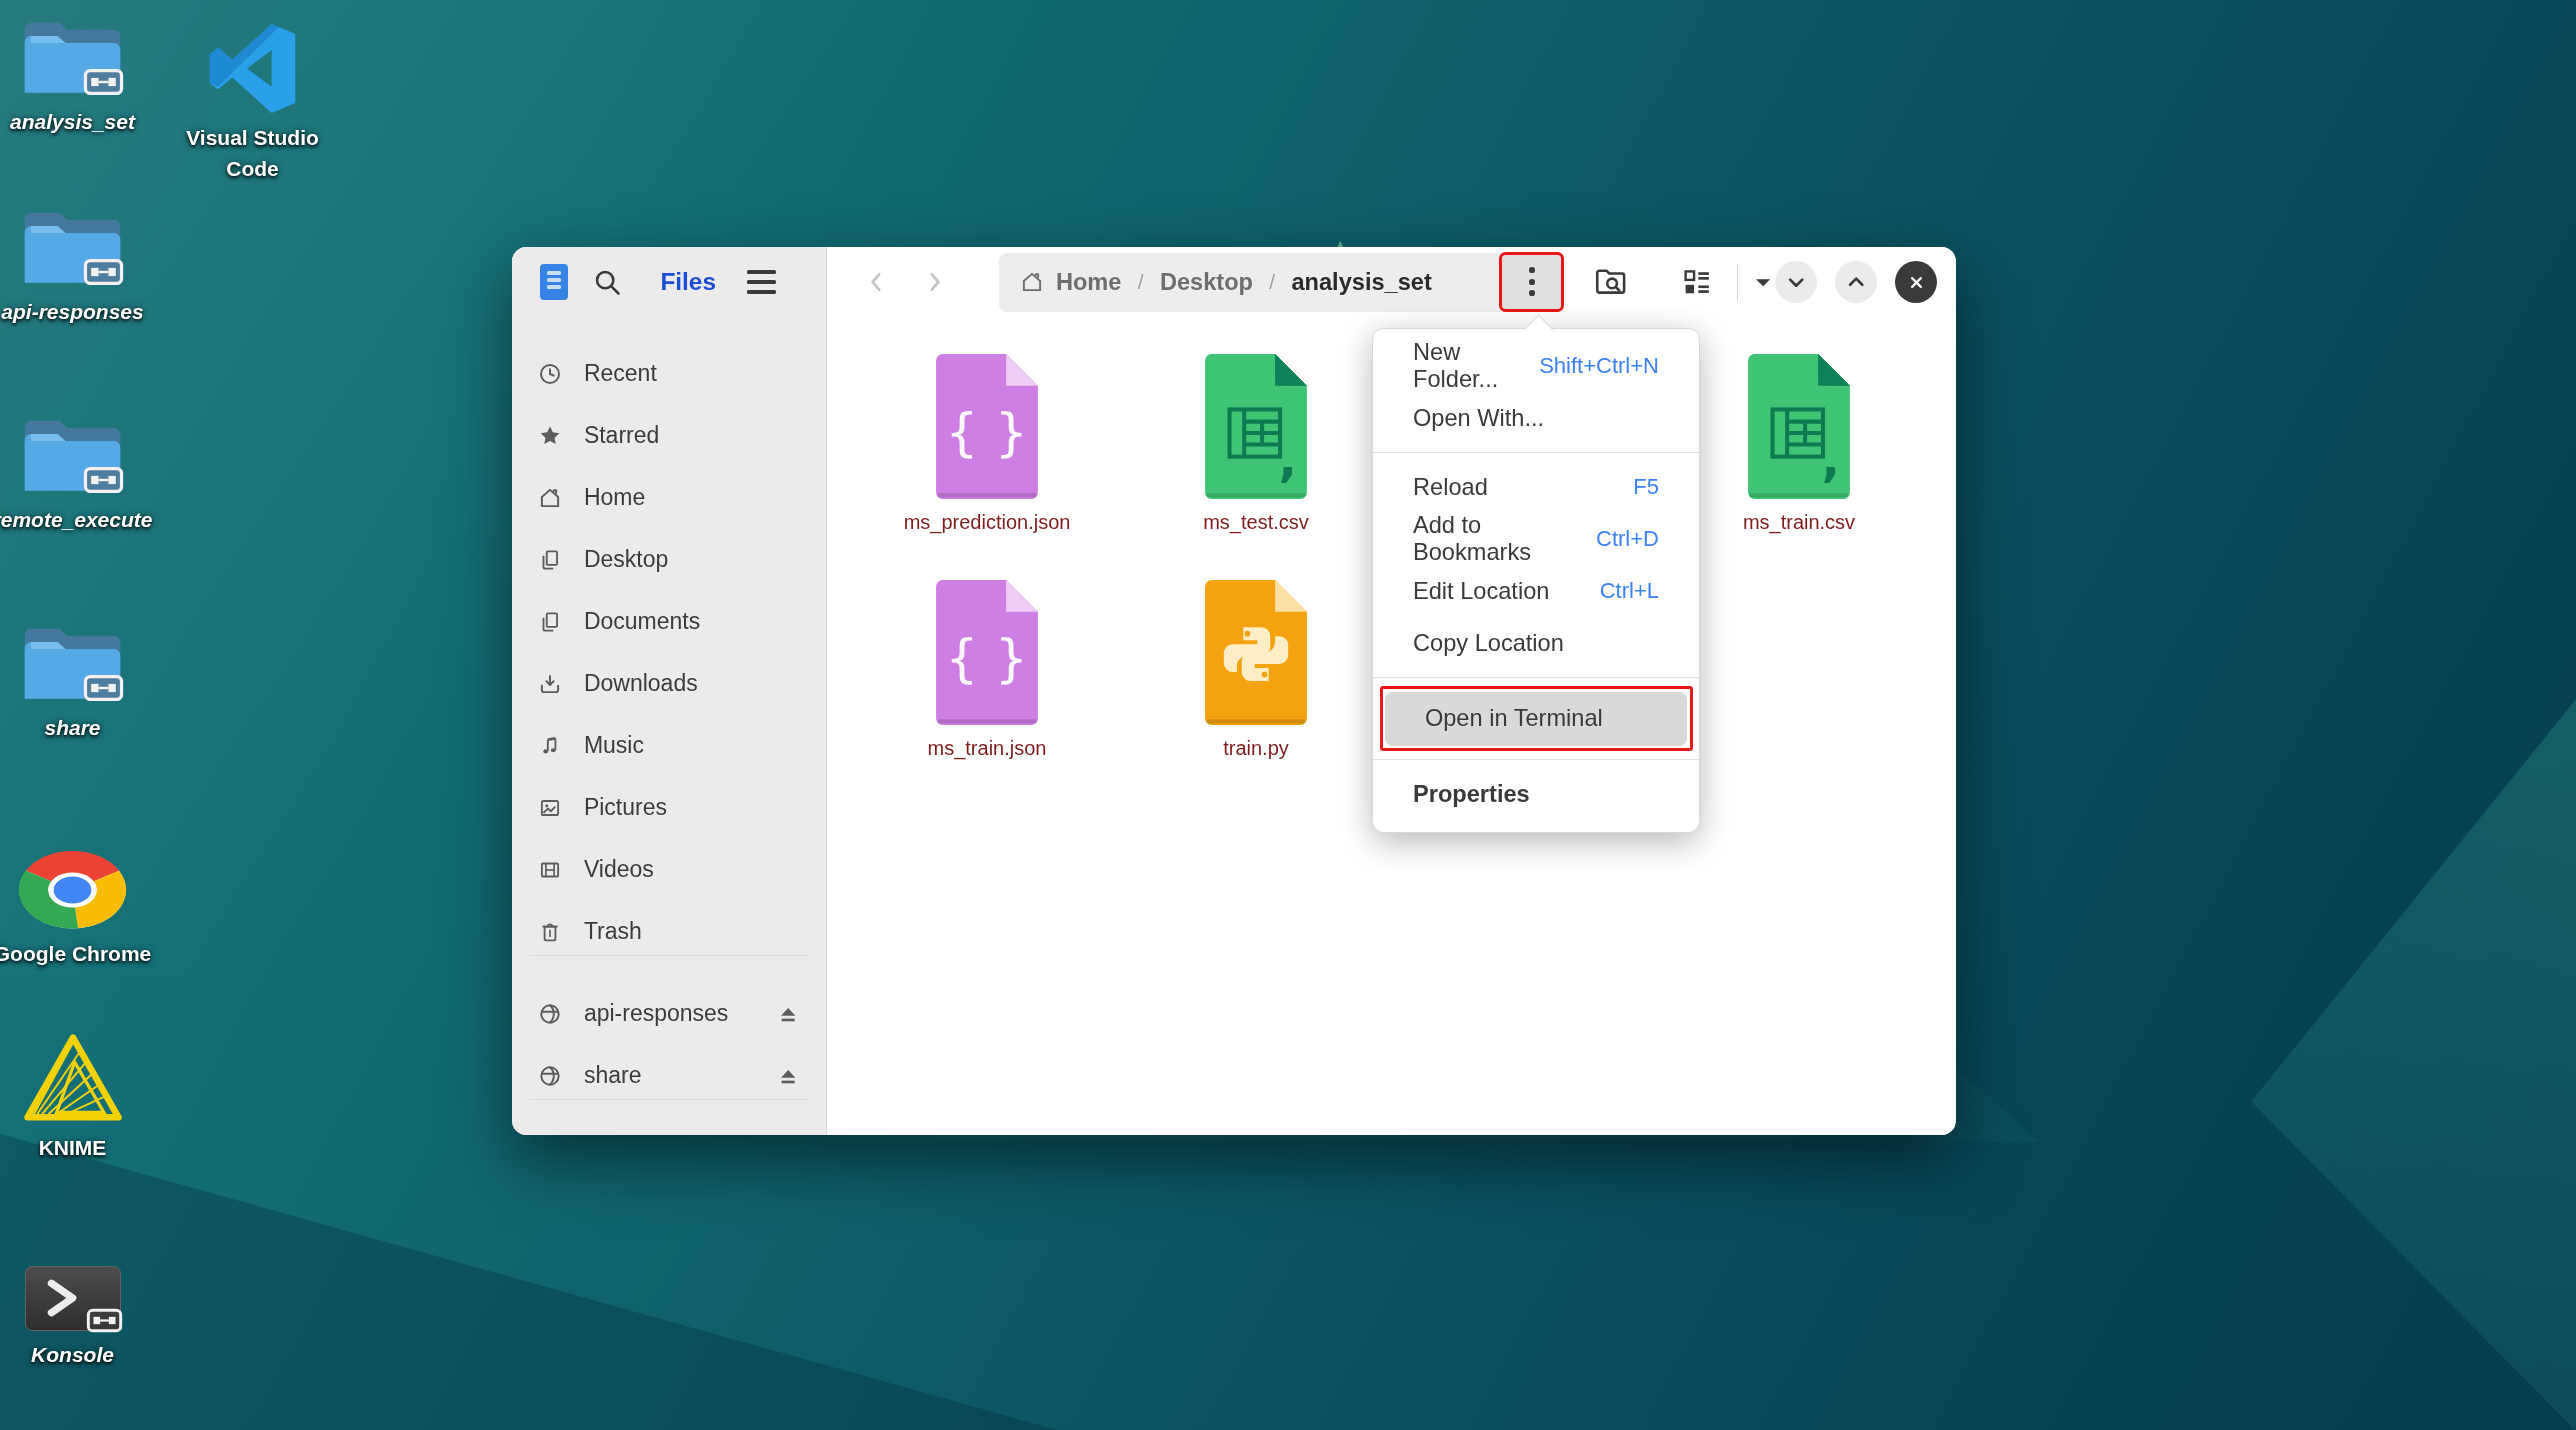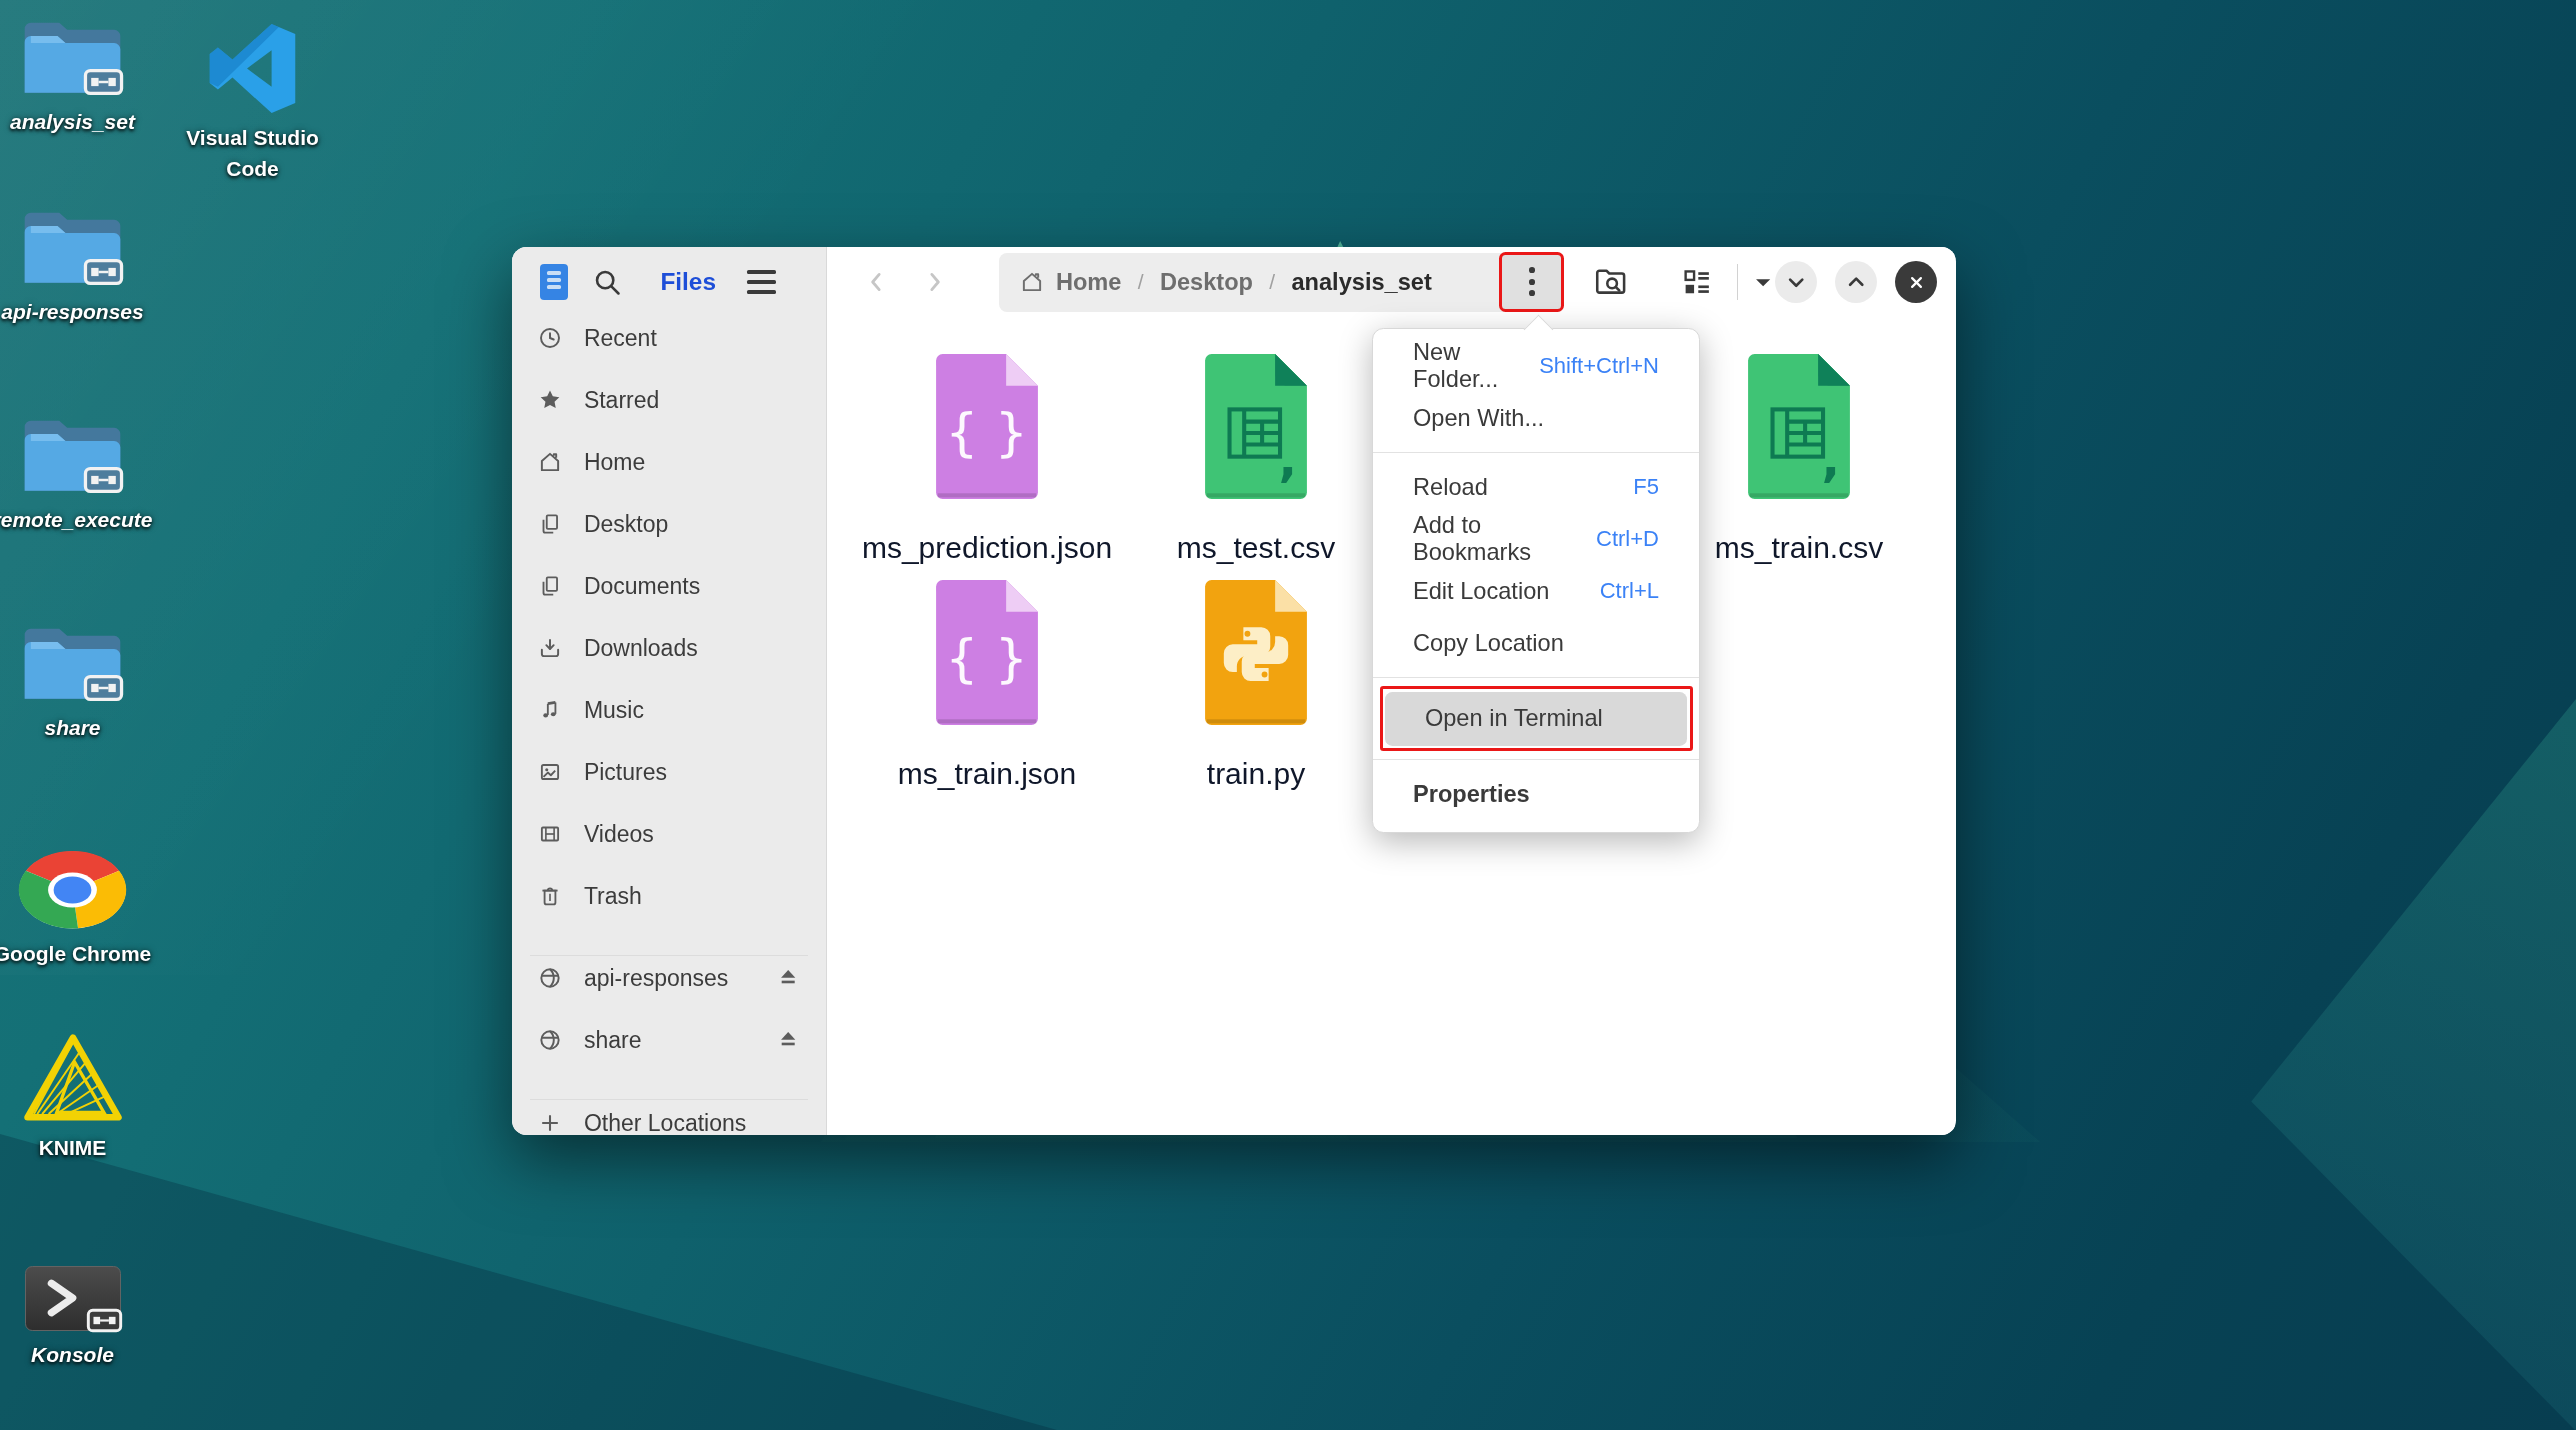--- a/index.html
+++ b/index.html
@@ -69,7 +69,7 @@
   .vdivider { width:0.8px; height:36px; background:#d2d2d2; margin-left:23px; flex:none; }
 
   .side-item { height:62px; margin:0 8.1px; padding:0 18px 0 16.3px; border-radius:8.1px; display:flex;
-    align-items:flex-start; gap:19.5px; font-size:23px; color:#3c3c3c; cursor:pointer; }
+    align-items:flex-end; gap:19.5px; font-size:23px; color:#3c3c3c; cursor:pointer; }
   .side-item .sicon { width:28px; display:flex; justify-content:center; flex:none; }
   .side-sep { height:0.8px; background:#dcdcdc; margin:9.8px 18px; }
   .eject { margin-left:auto; }

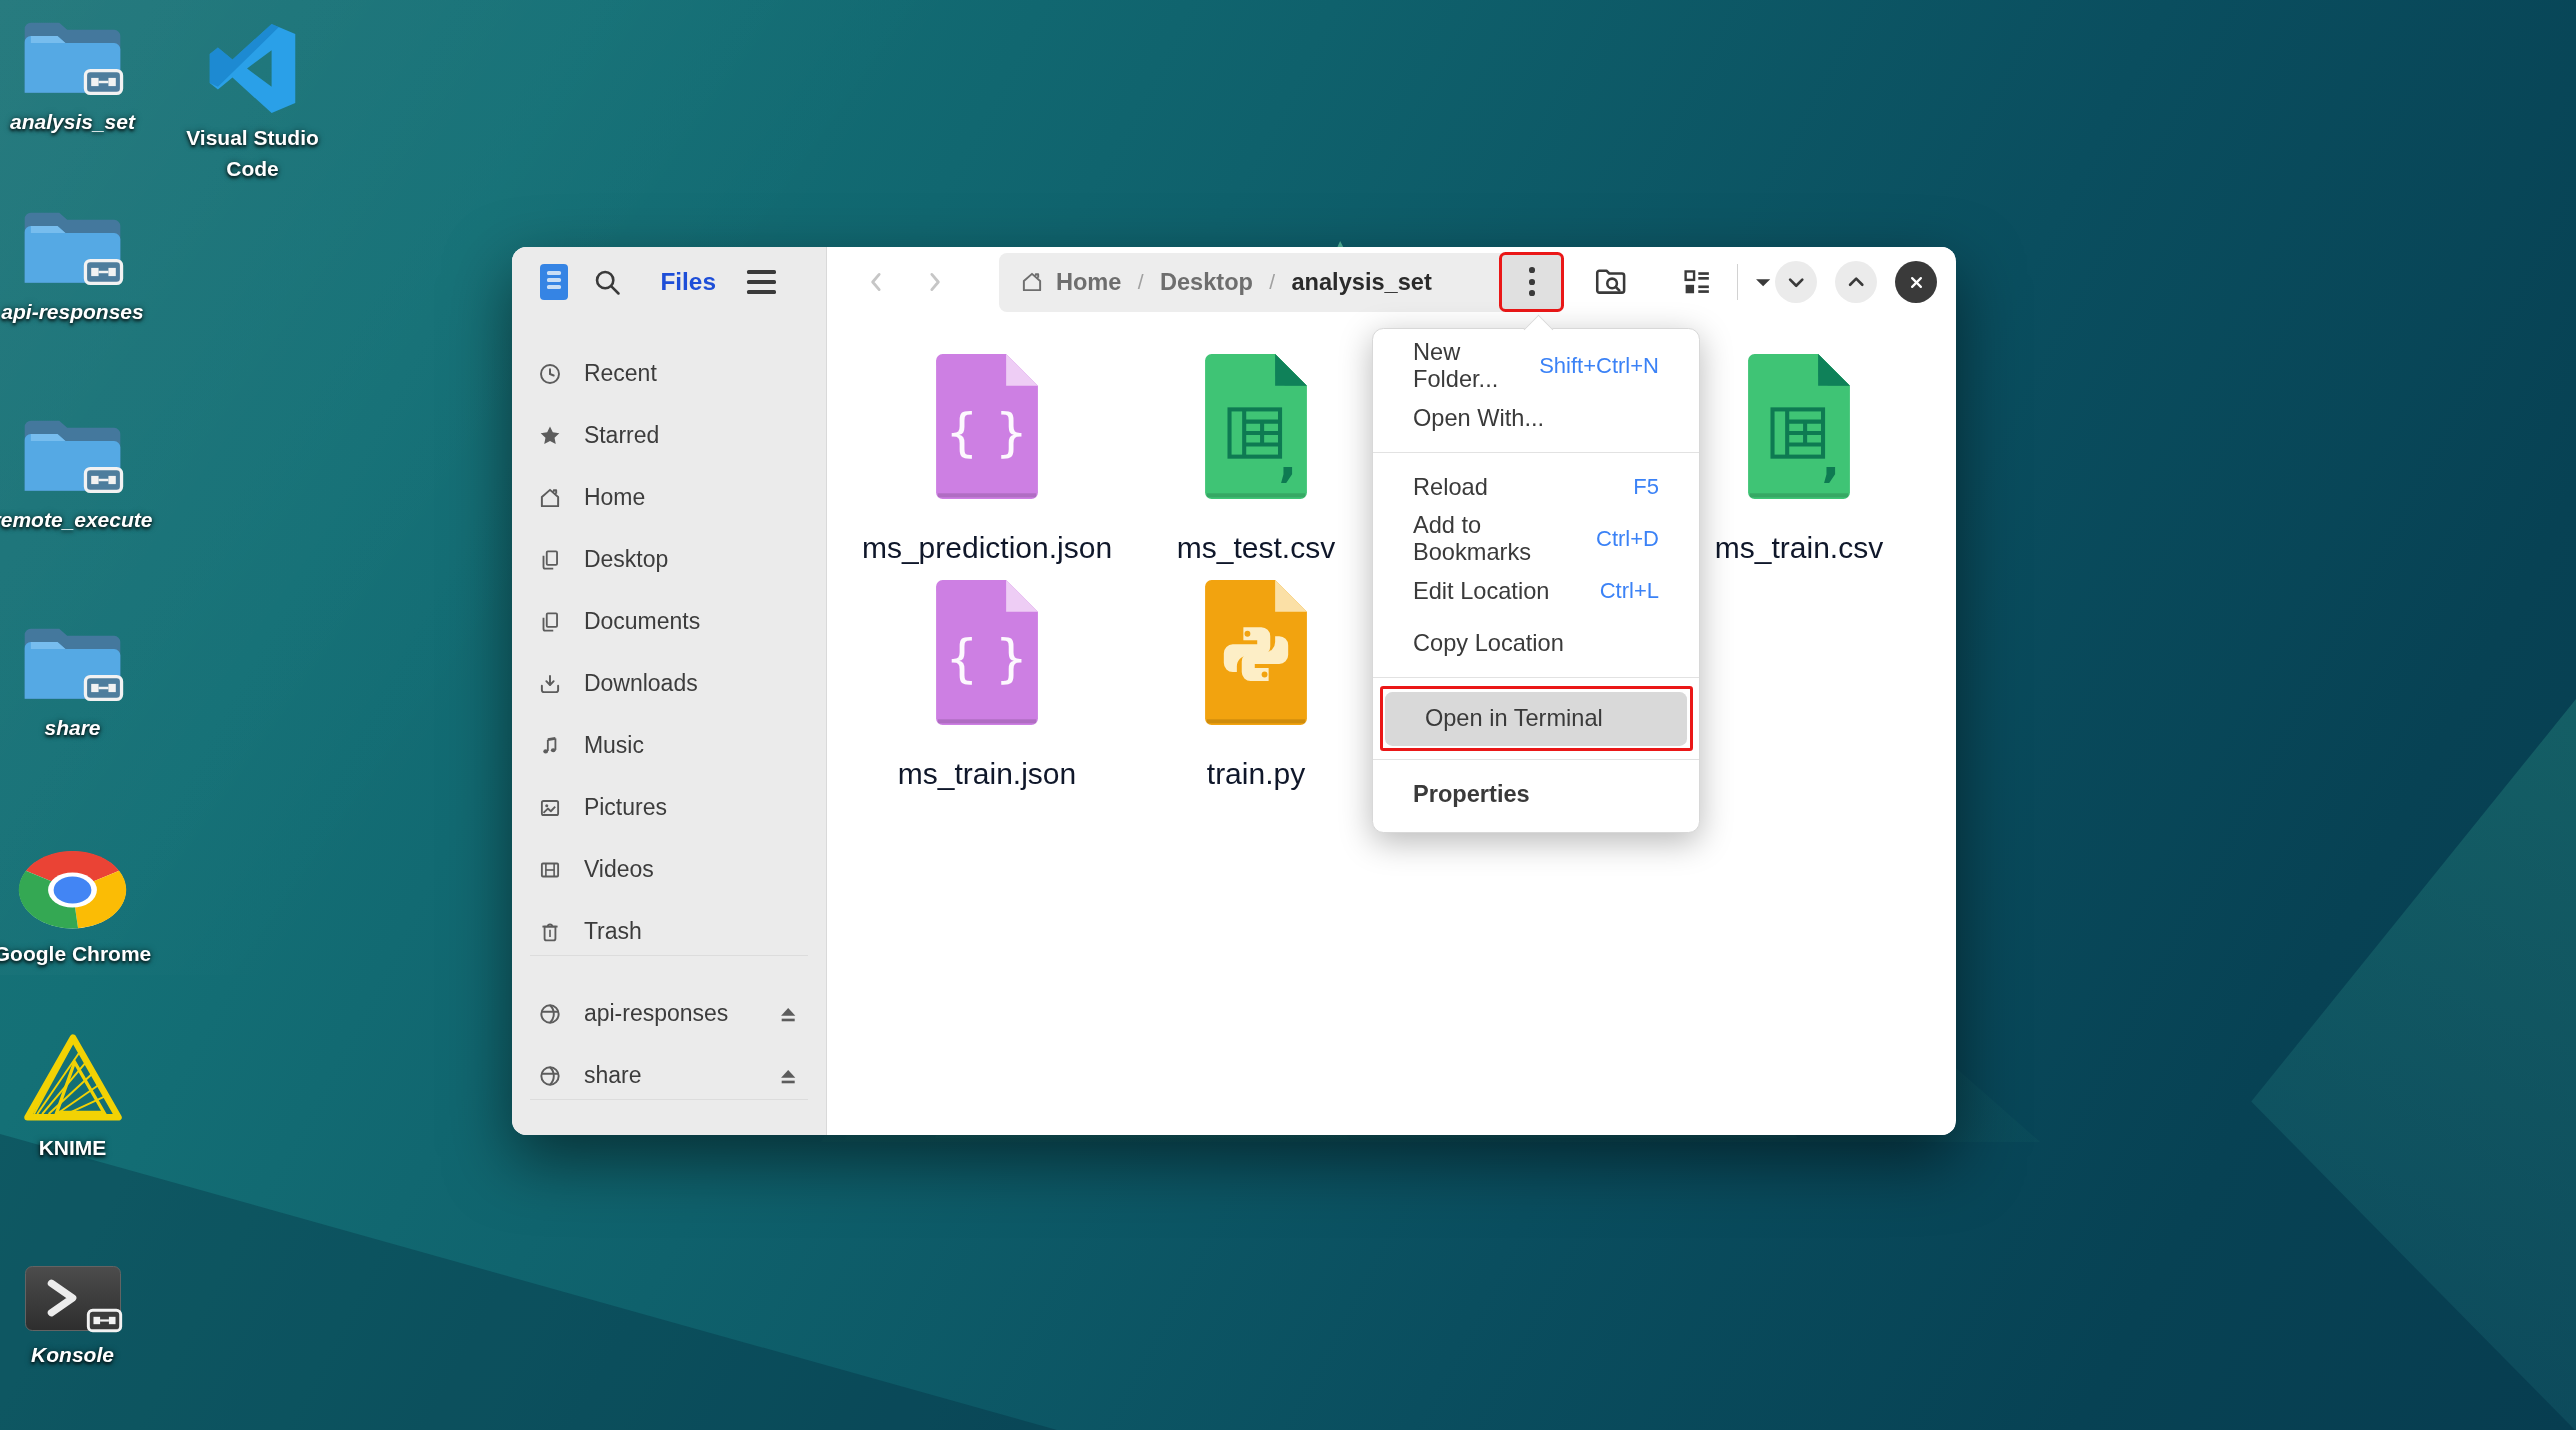--- a/index.html
+++ b/index.html
@@ -75,7 +75,7 @@
   .eject { margin-left:auto; }
 
   .tile { position:absolute; width:228px; display:flex; flex-direction:column; align-items:center; cursor:pointer; }
-  .tile .fname { margin-top:32px; font-size:30px; color:#0f172a; }
+  .tile .fname { margin-top:12px; font-size:20px; color:#7f1d1d; }
 
   
   .popover { position:absolute; left:860px; top:81px; width:328px; background:#fff;

